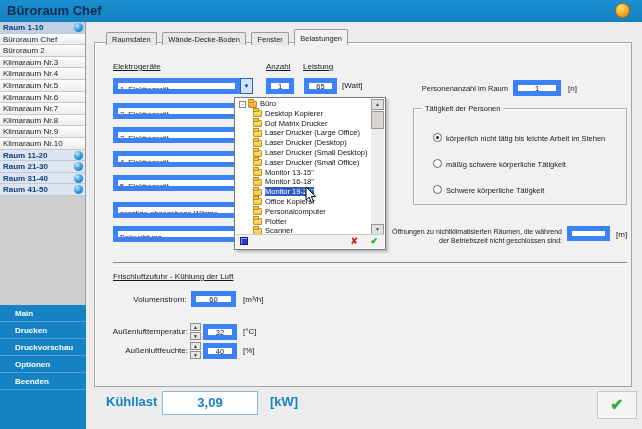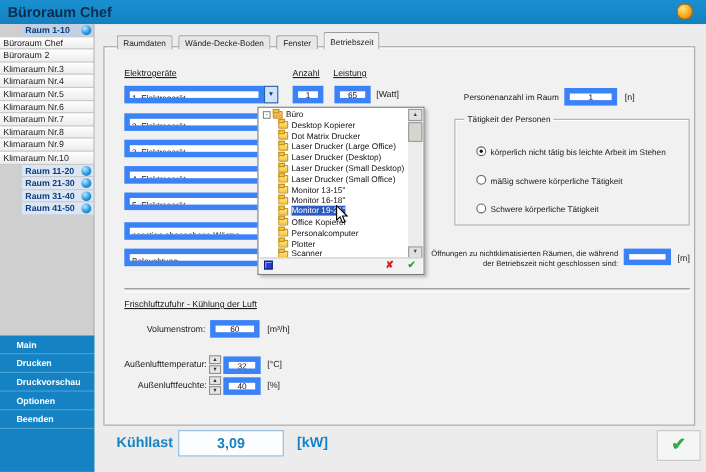--- a/index.html
+++ b/index.html
@@ -16,7 +16,7 @@
   #sidebar{position:absolute;left:0;top:22px;width:86px;height:407px;background:#cfcfcf;border-right:1px solid #9aa0a8;box-sizing:border-box;}
   .room{position:relative;height:11.6px;line-height:11.6px;font-size:8px;padding-left:3px;color:#222;
     background:linear-gradient(#fefefe,#ececec);border-bottom:1px solid #c6cad0;box-sizing:border-box;overflow:hidden;}
-  .room.grp{background:#dde5f2;color:#0a3f80;font-weight:bold;margin-left:20px;}
+  .room.grp{background:#dde5f2;color:#0a3f80;font-weight:bold;}
   .room.cur{background:#c2d0e4;color:#0a3f80;font-weight:bold;}
   .badge{position:absolute;right:2px;top:1px;width:9px;height:9px;border-radius:50%;
     background:radial-gradient(circle at 35% 30%,#b8e8ff,#2a97dc 55%,#0a67ad);}

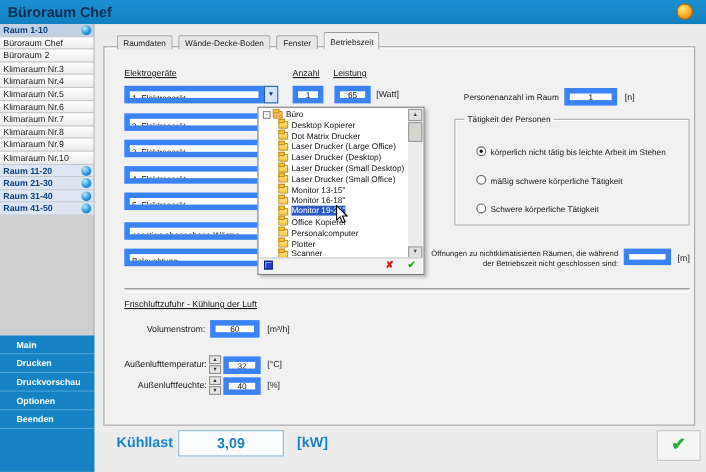--- a/index.html
+++ b/index.html
@@ -143,7 +143,7 @@
       <span class="tab">Raumdaten</span>
       <span class="tab">Wände-Decke-Boden</span>
       <span class="tab">Fenster</span>
-      <span class="tab active">Betriebszeit</span>
+      <span class="tab active">Belastungen</span>
     </div>
     <div id="panel"></div>
 

